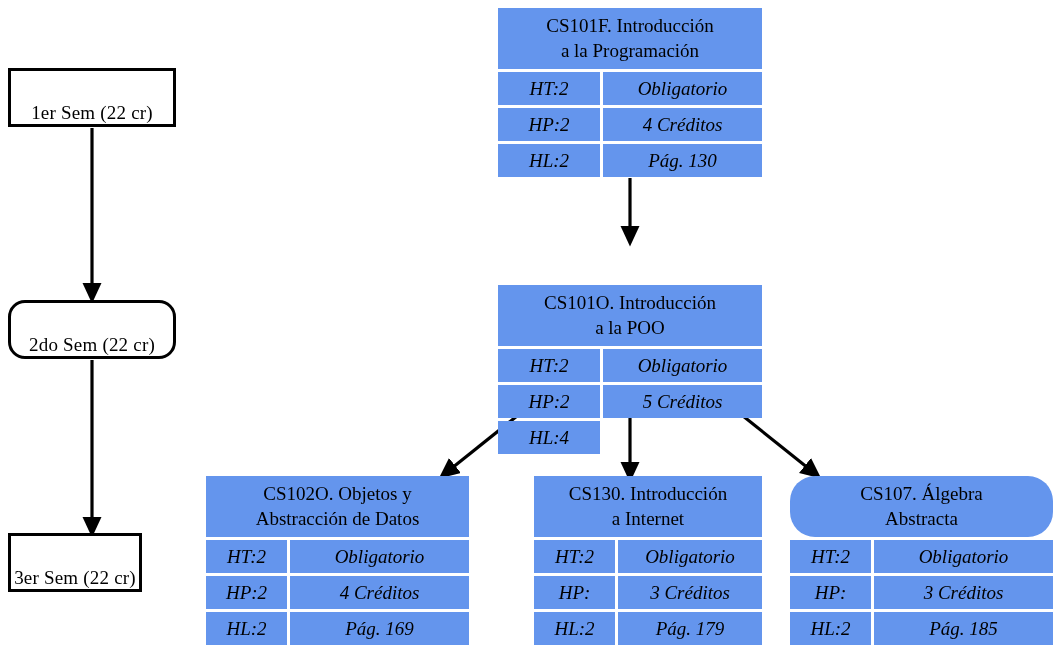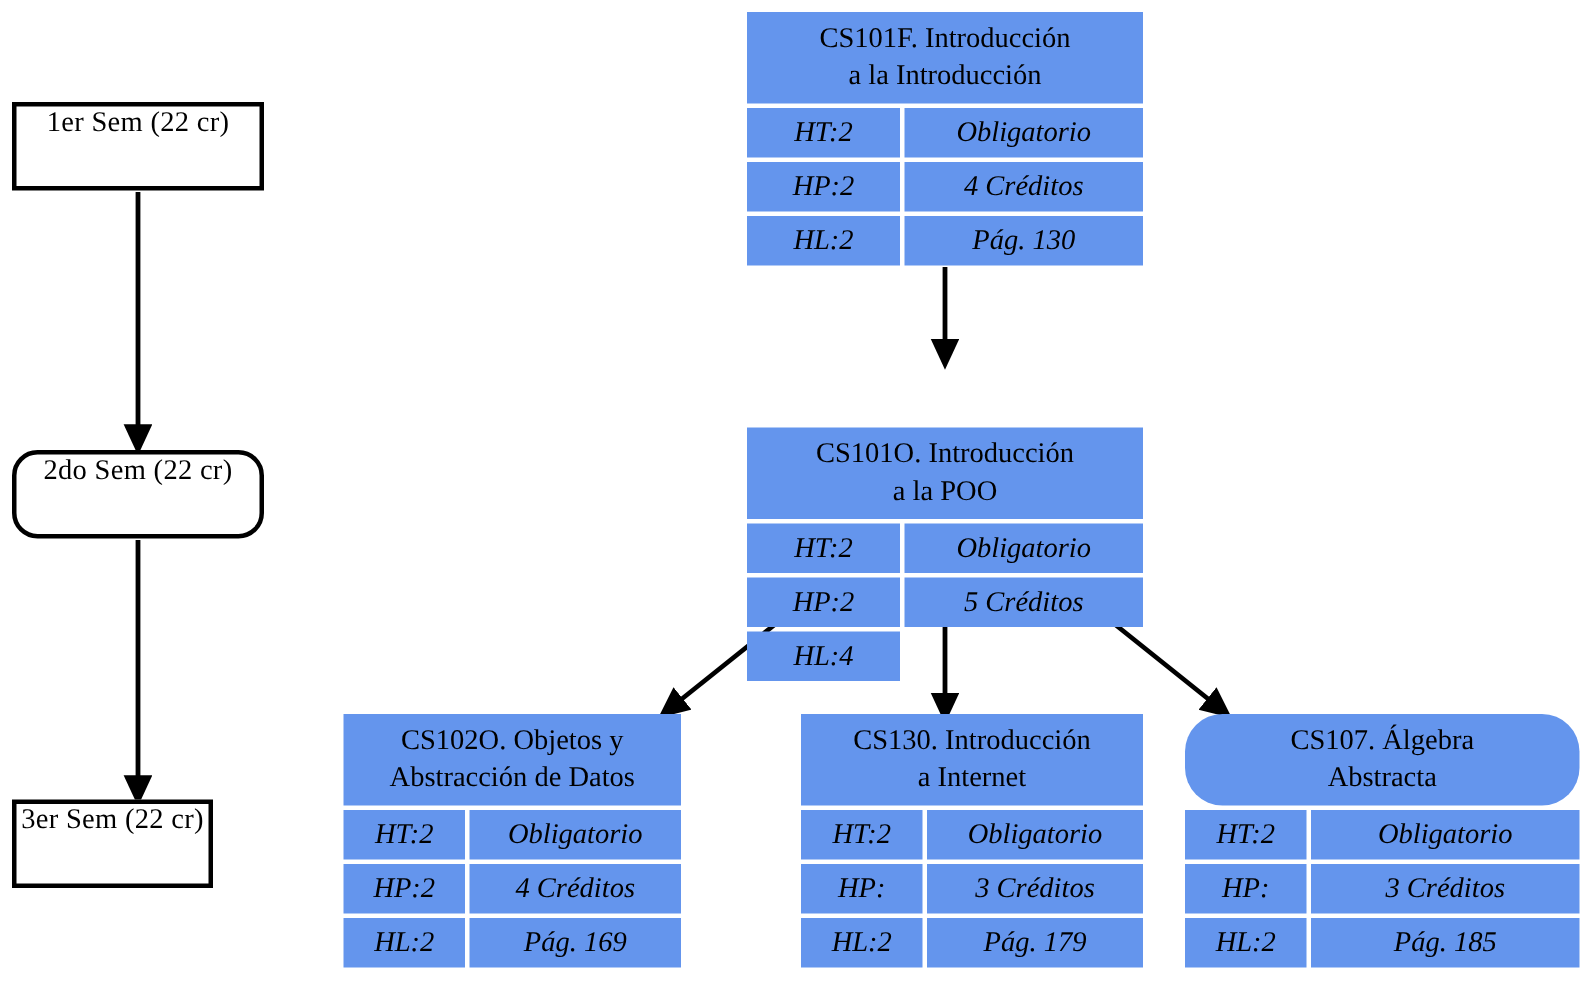--- a/index.html
+++ b/index.html
@@ -120,7 +120,7 @@
     <div class="card-title" style="height:61px;">
       <div>
         <span>CS101F. Introducción</span>
-        <span>a la Introducción</span>
+        <span>a la Programación</span>
       </div>
     </div>
     <div class="card-row">

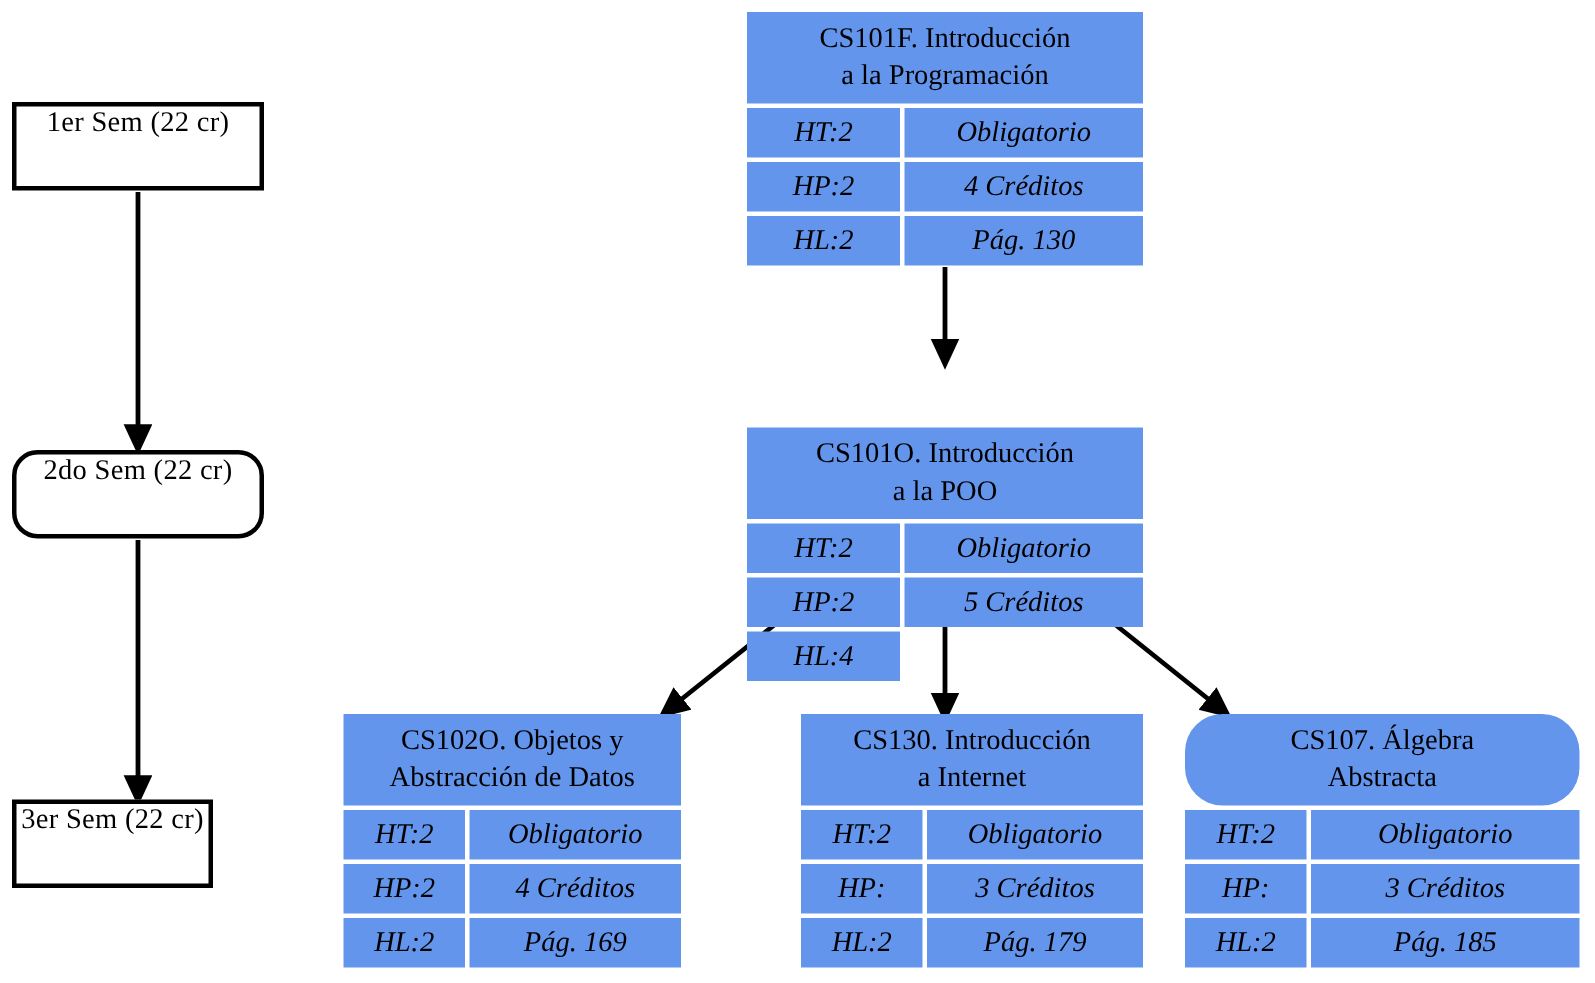--- a/index.html
+++ b/index.html
@@ -27,7 +27,7 @@
     border: 3px solid #000000;
     background: #ffffff;
     display: flex;
-    align-items: flex-start;
+    align-items: flex-end;
     justify-content: center;
     font-size: 19px;
     color: #000000;

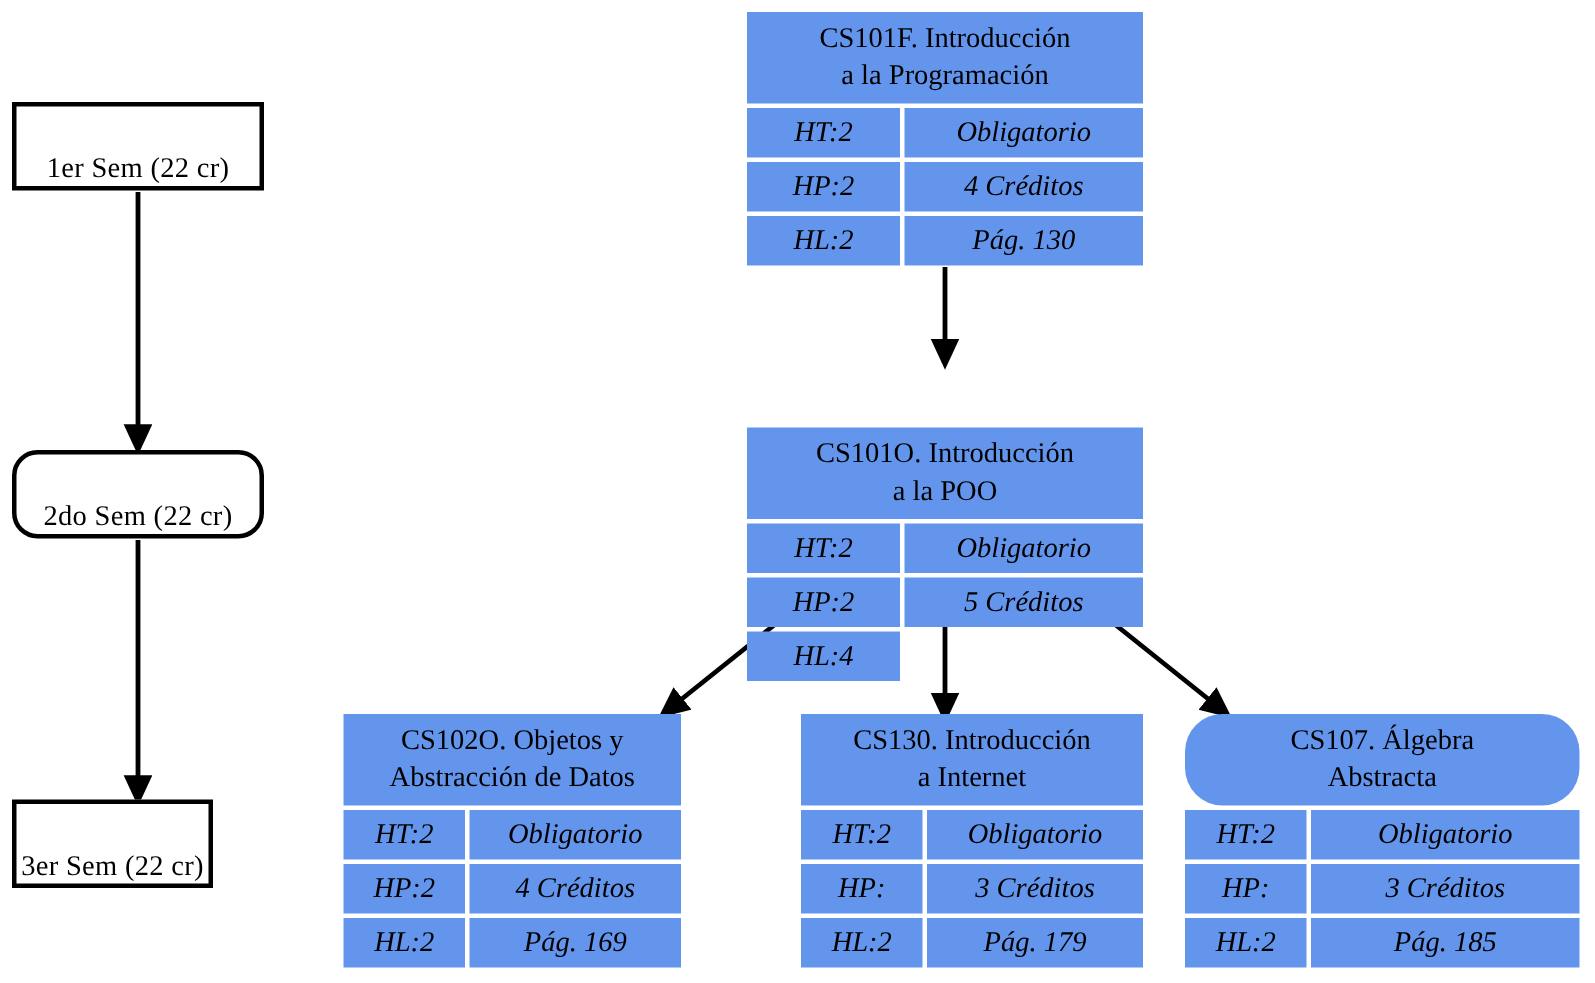--- a/index.html
+++ b/index.html
@@ -157,7 +157,7 @@
     </div>
   </div>
 
-  <div class="card" style="left:206px; top:476px; width:225px;margin-left:23px;">
+  <div class="card" style="left:206px; top:476px; width:263px;">
     <div class="card-title" style="height:61px;">
       <div>
         <span>CS102O. Objetos y</span>

